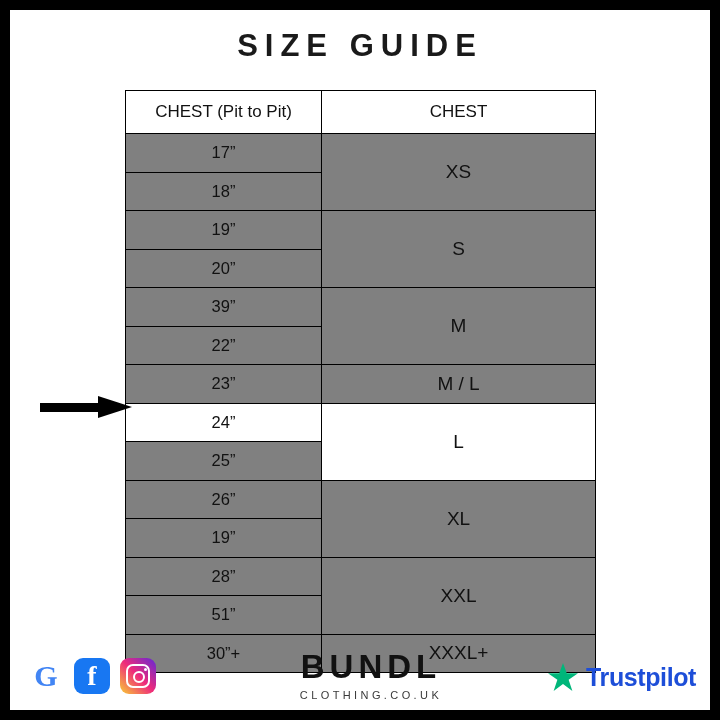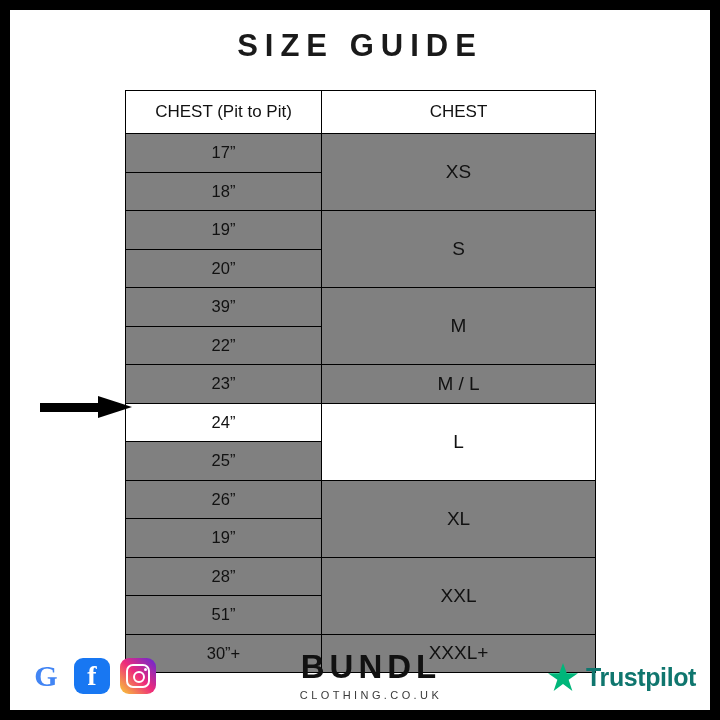--- a/index.html
+++ b/index.html
@@ -189,7 +189,7 @@
   .tp-text {
     font-size: 25px;
     font-weight: bold;
-    color: #0f766e;
+    color: #1d4ed8;
     letter-spacing: -0.4px;
   }
 </style>

